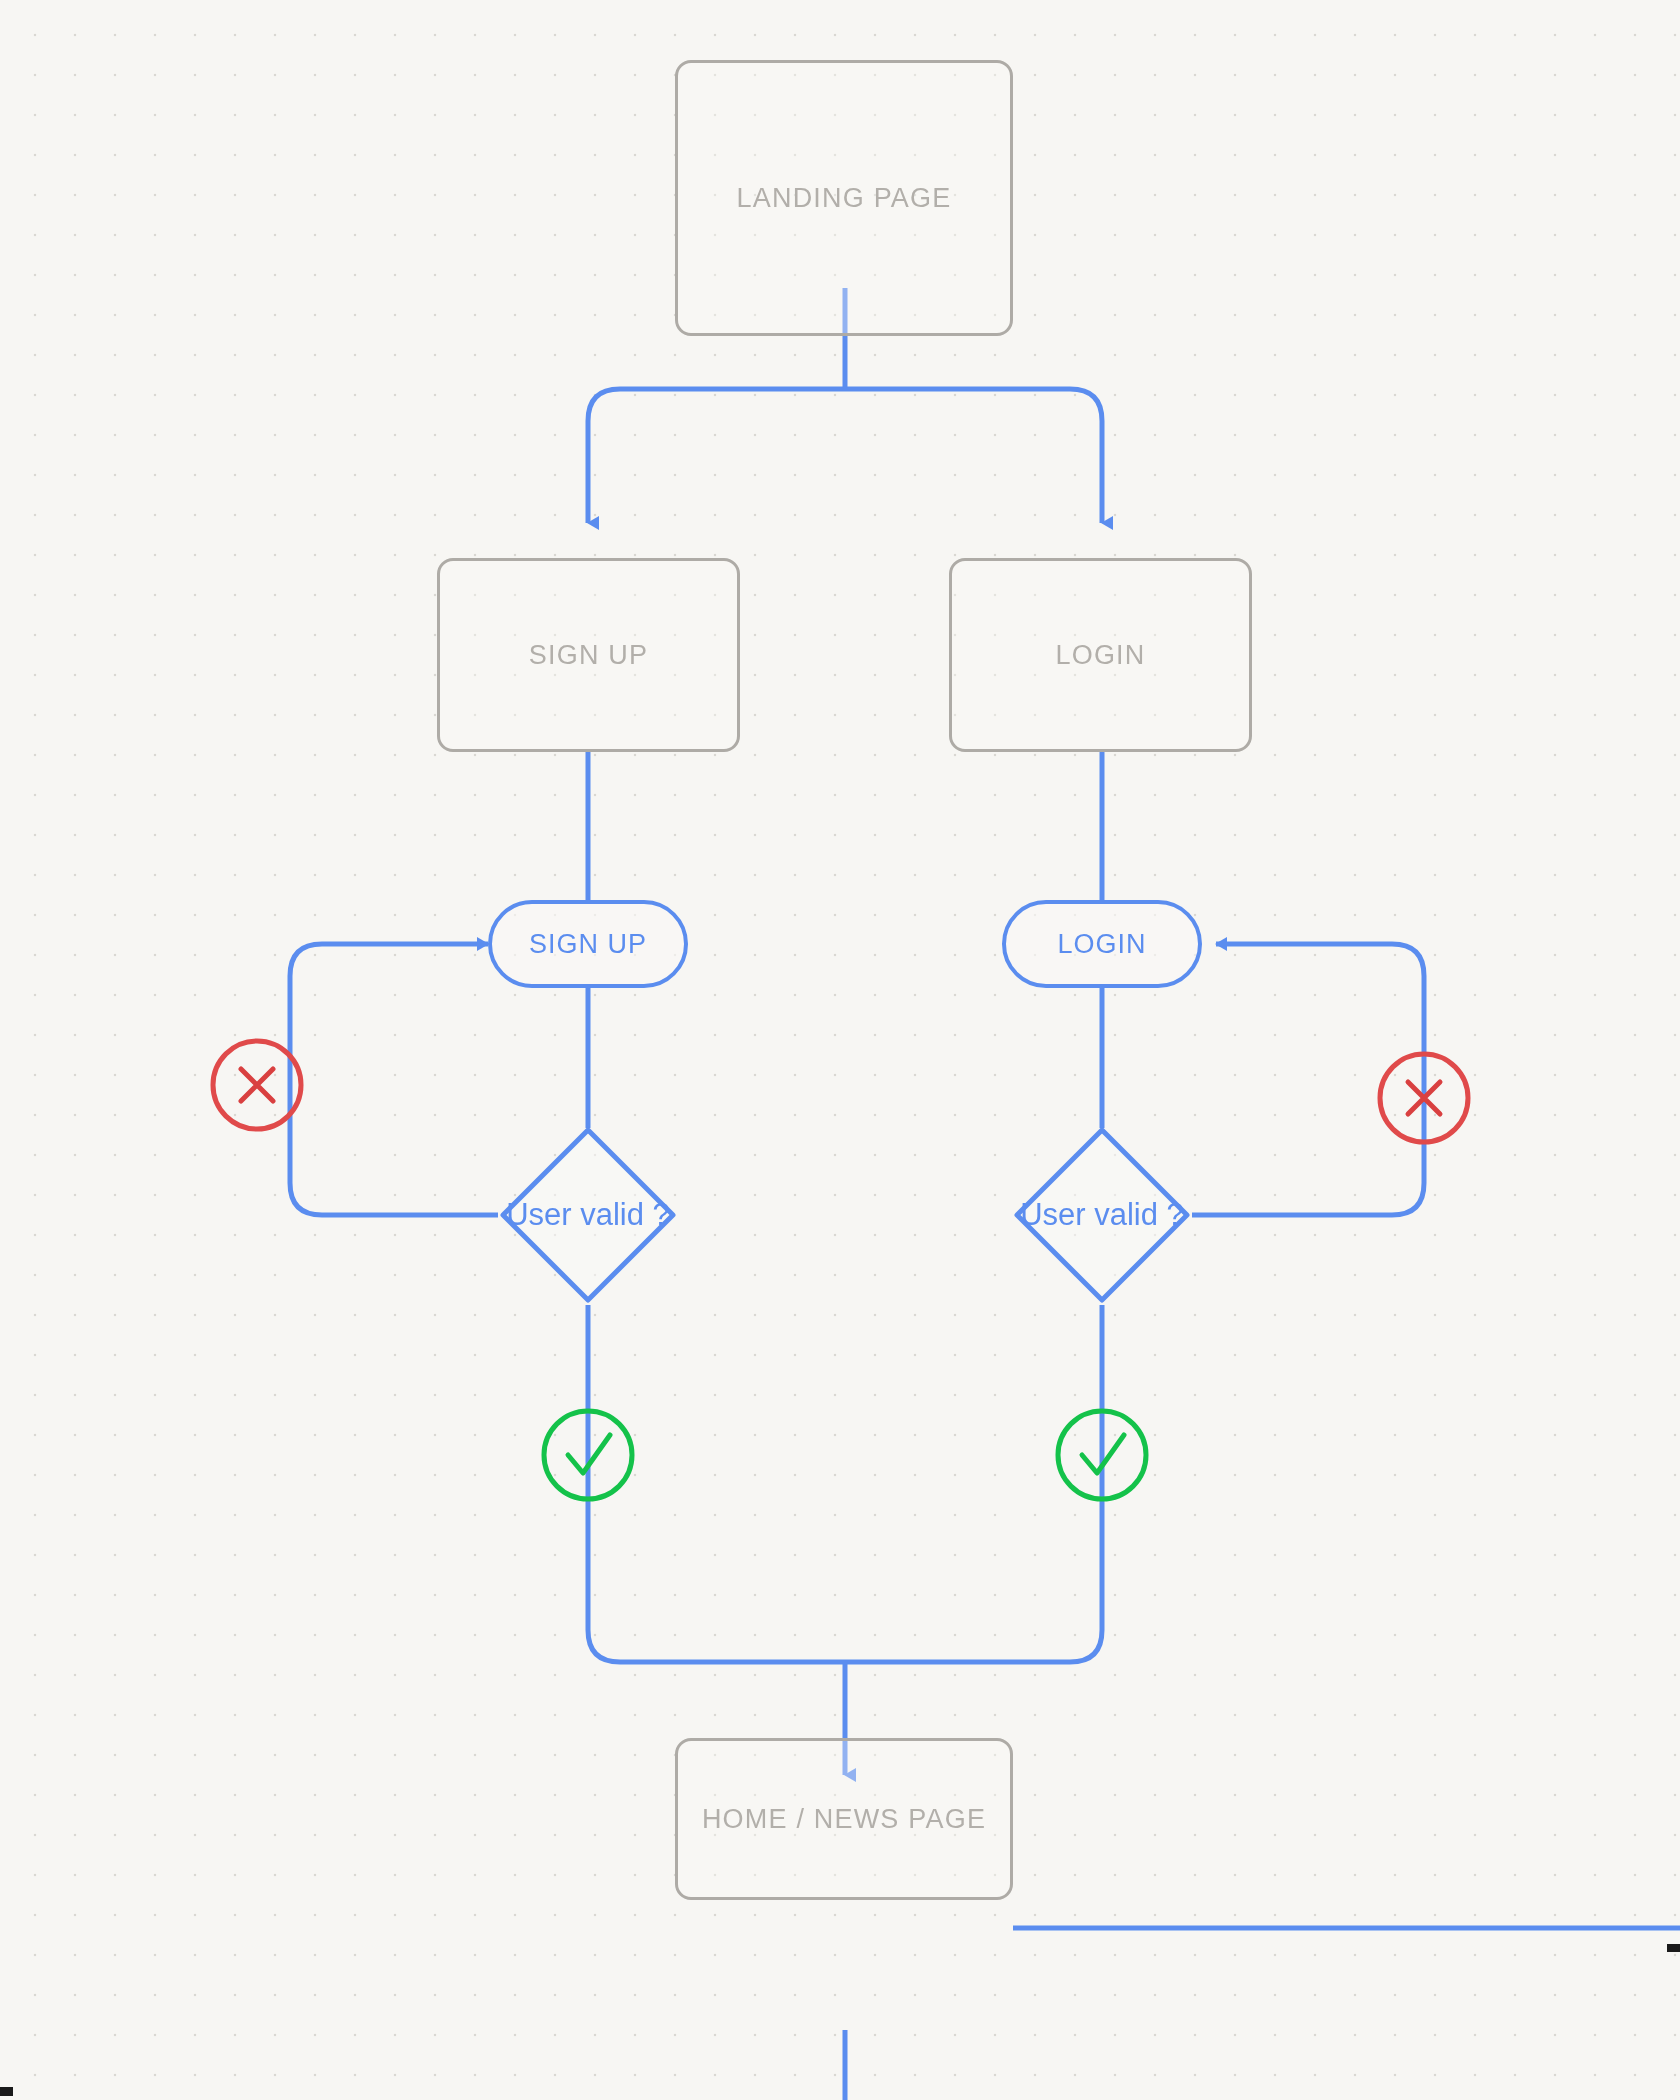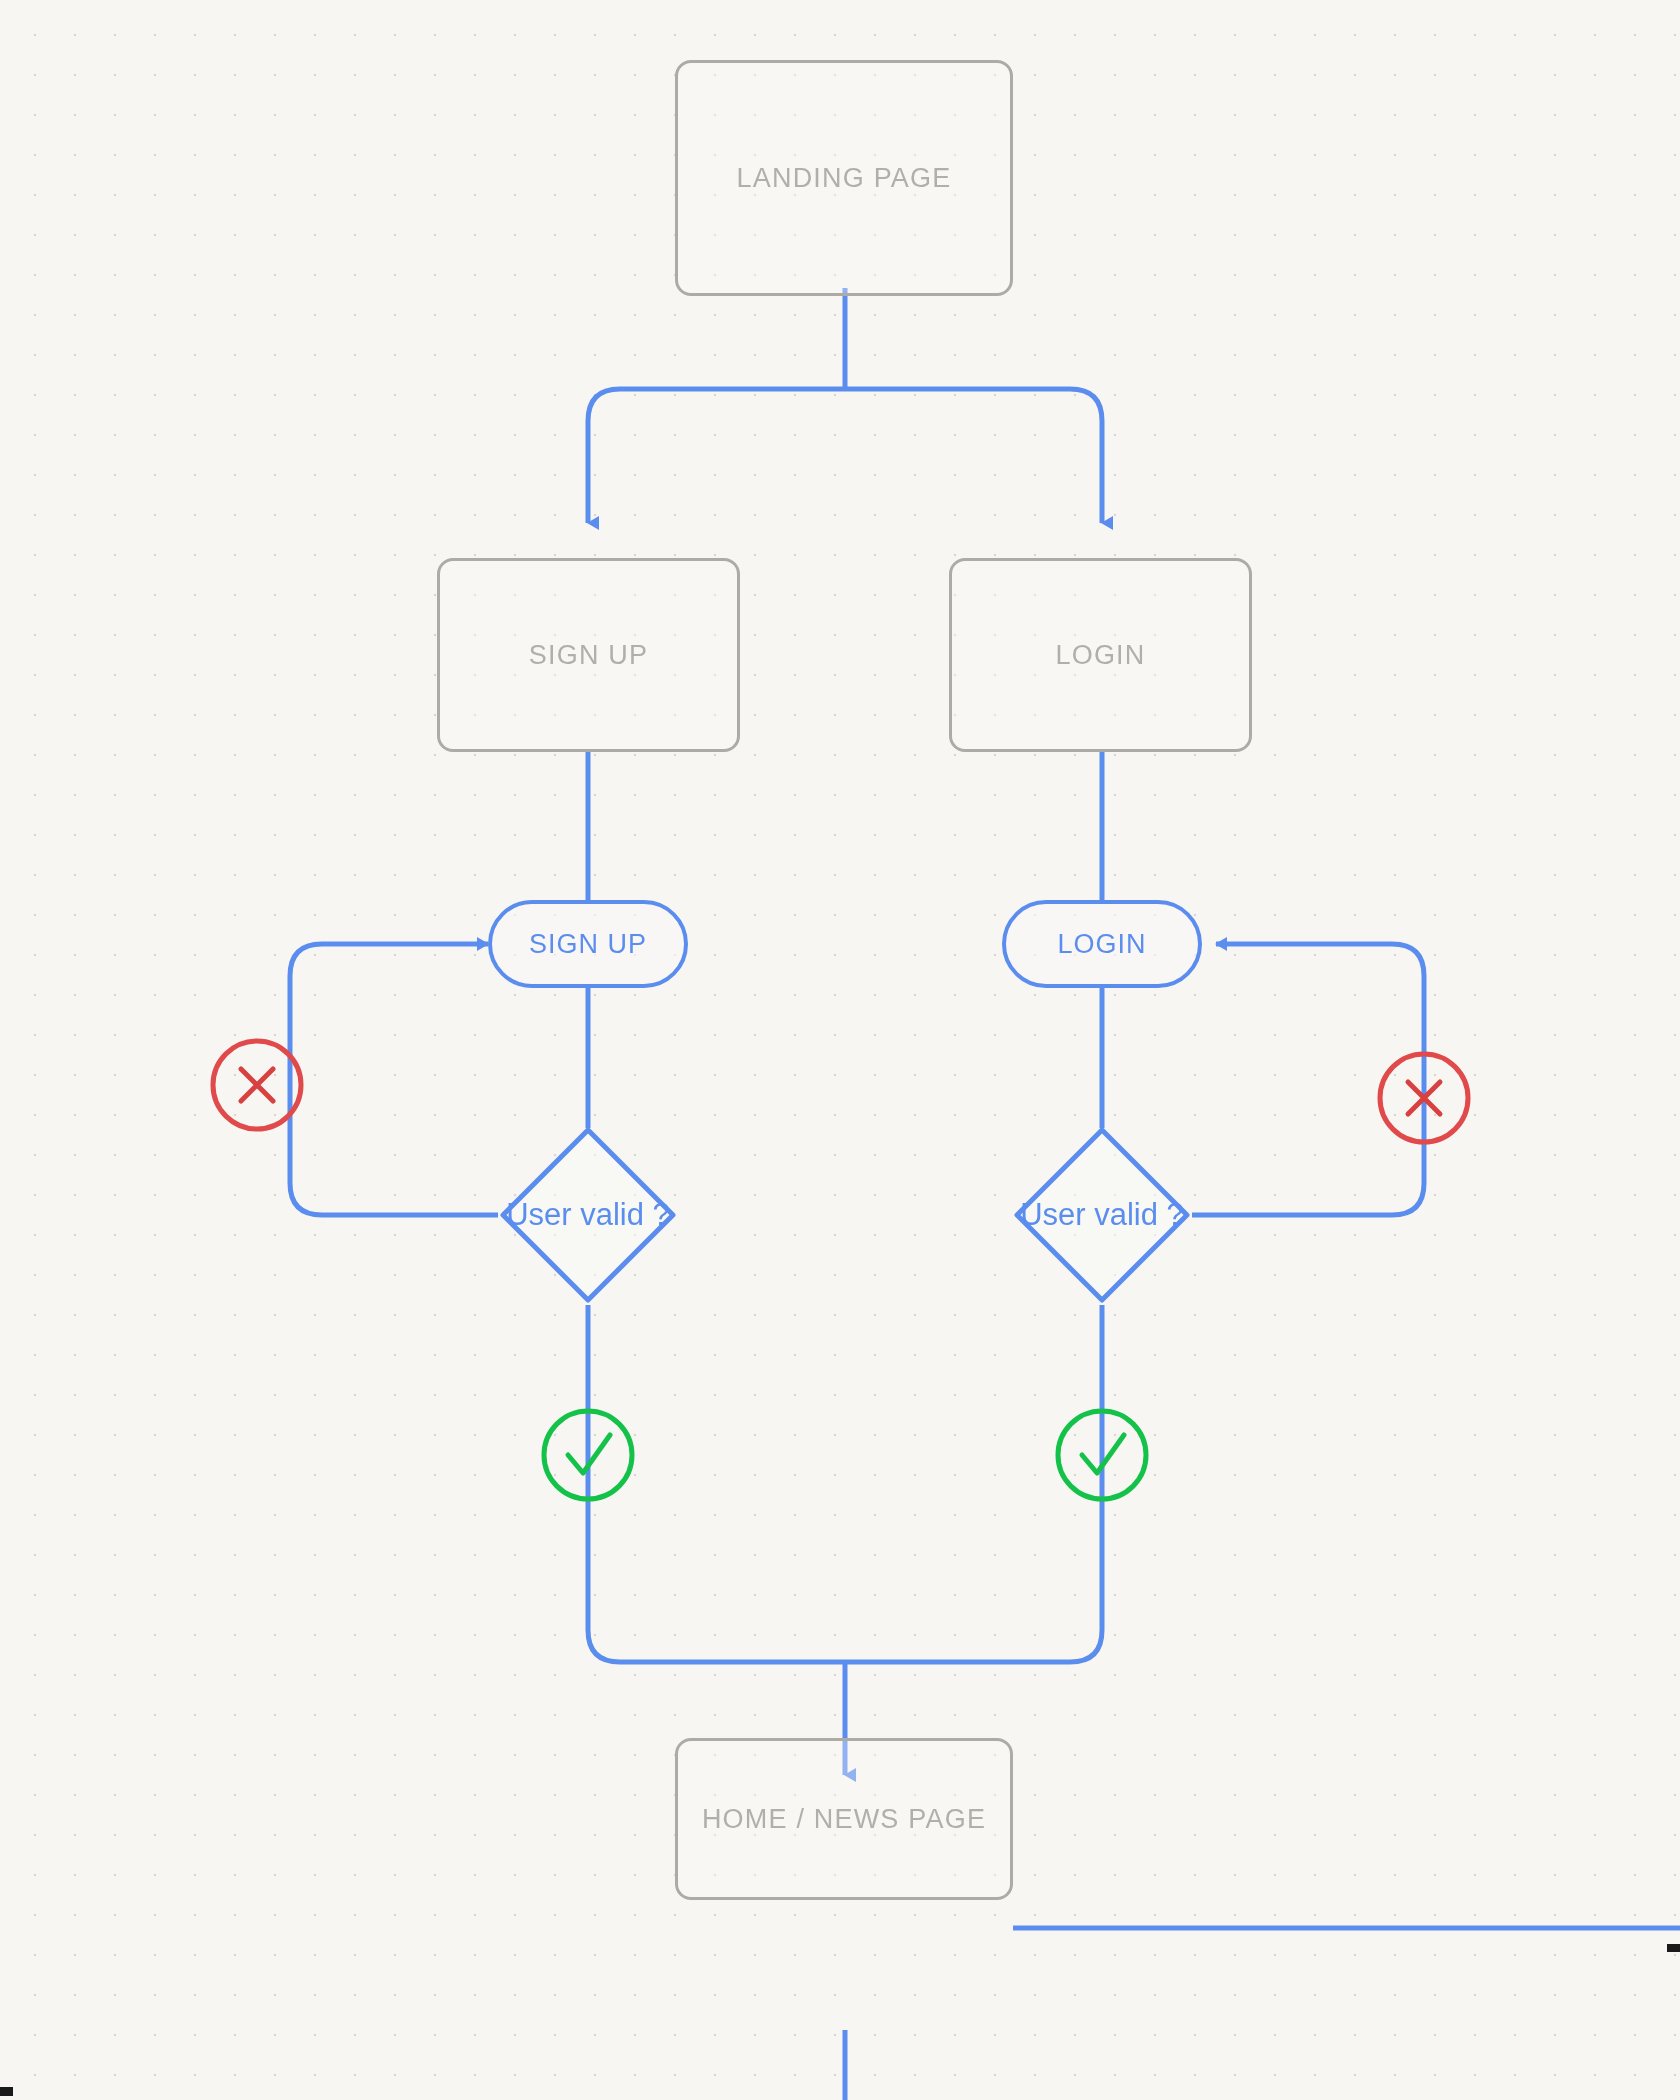--- a/index.html
+++ b/index.html
@@ -142,7 +142,7 @@
     </g>
   </svg>
 
-  <div class="node screen-box" style="left:675px; top:60px; width:338px; height:236px;">
+  <div class="node screen-box" style="left:675px; top:60px; width:338px; height:276px;">
     <span class="label">LANDING PAGE</span>
   </div>
 

